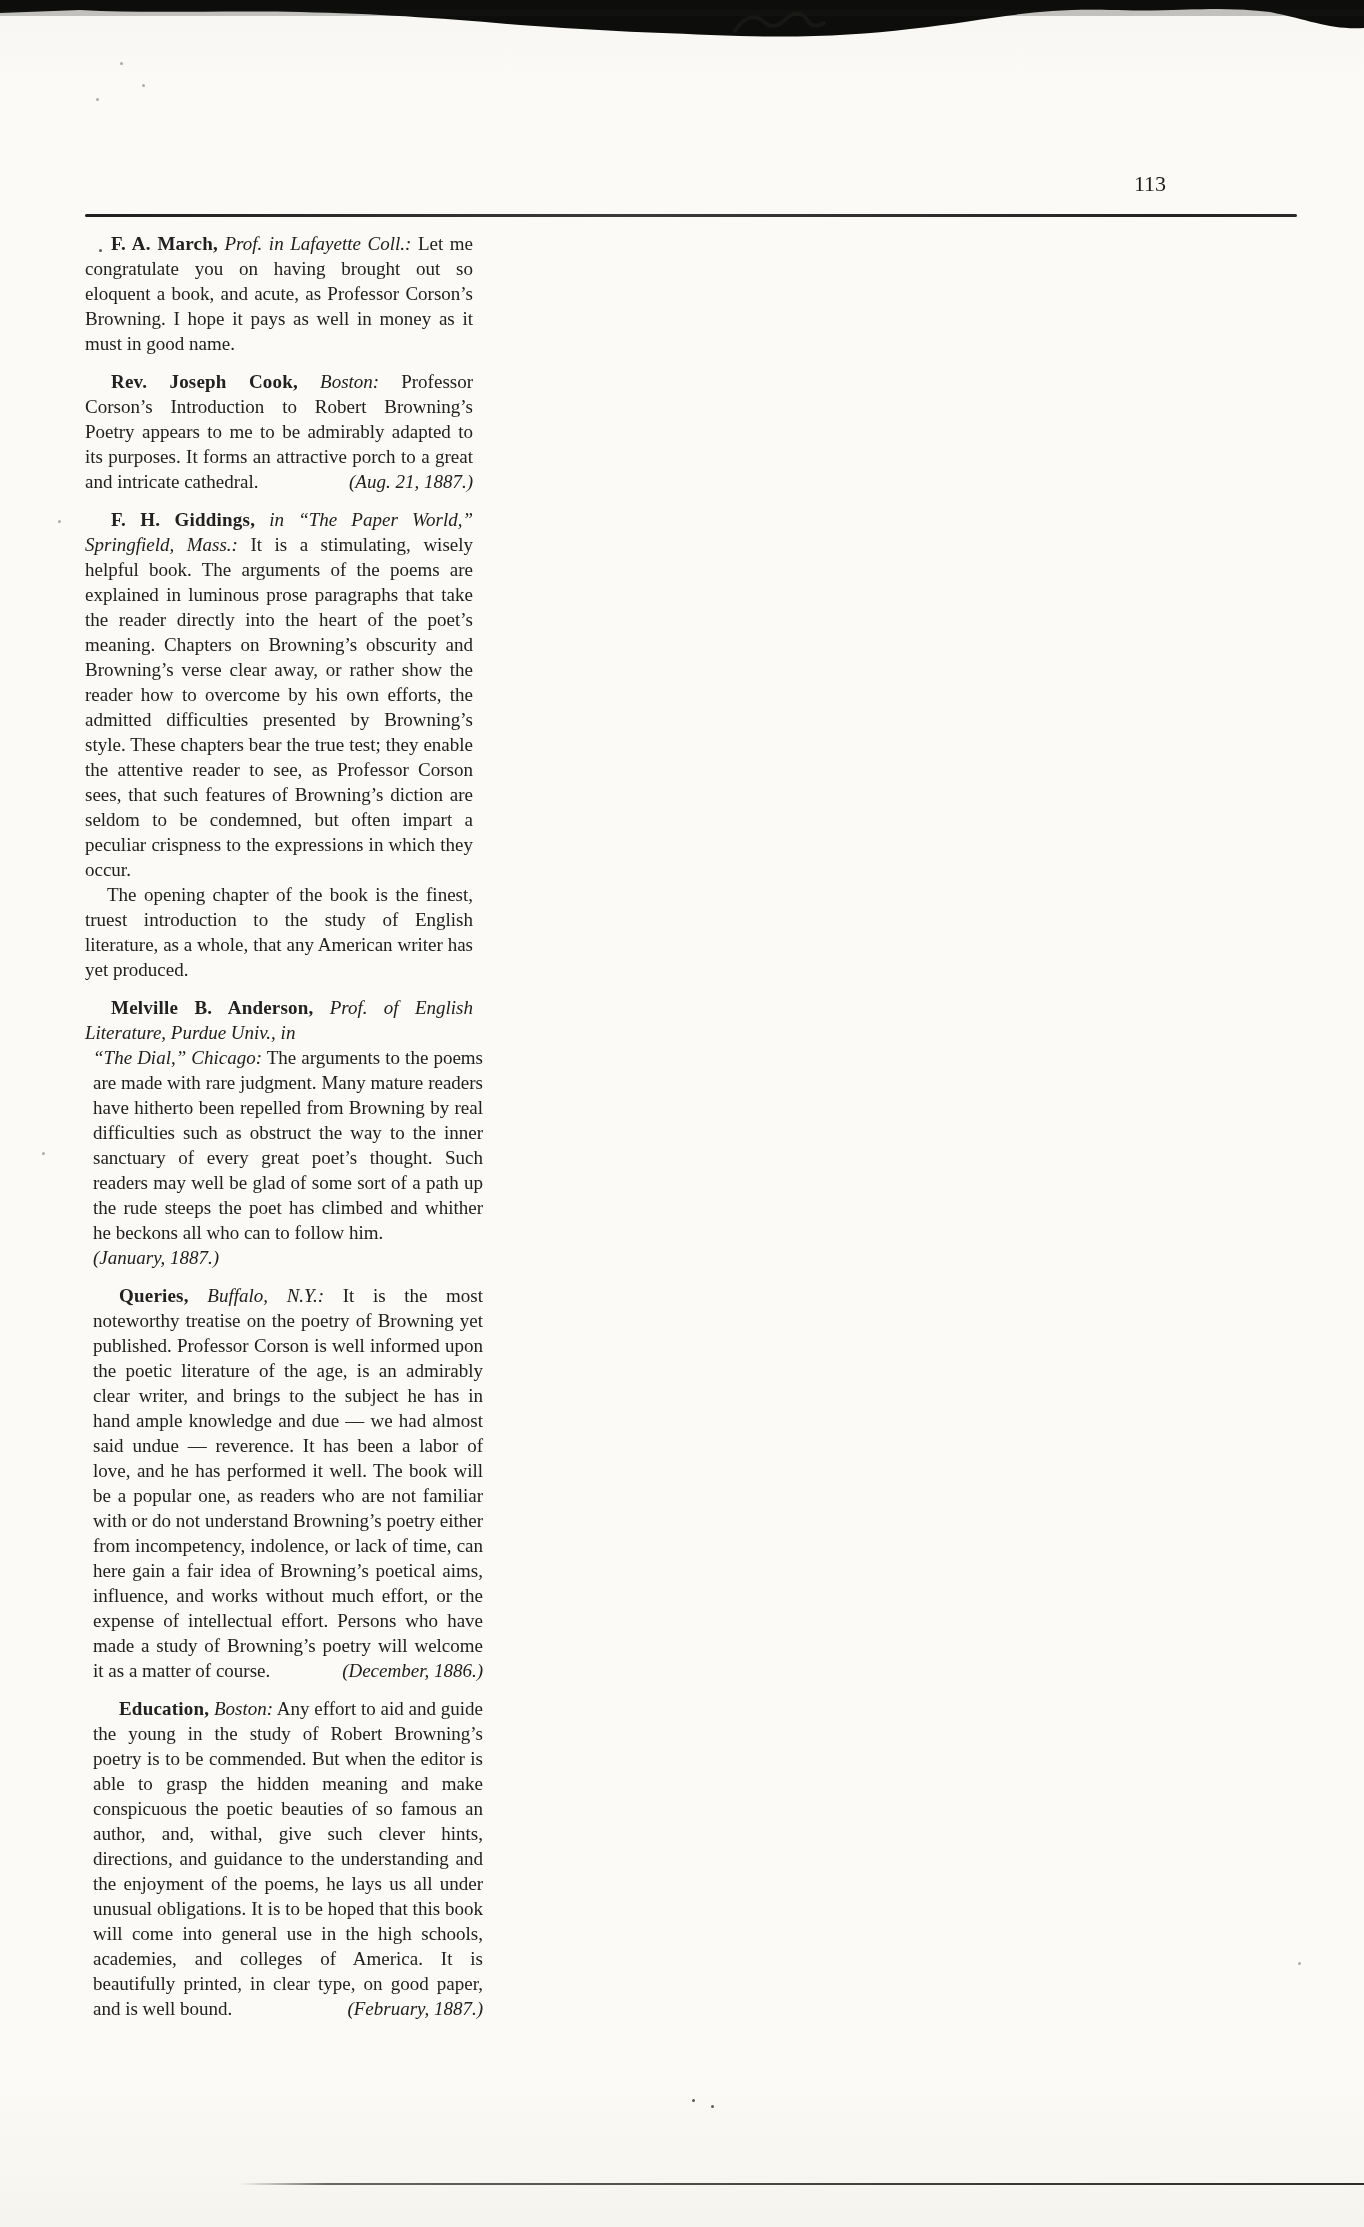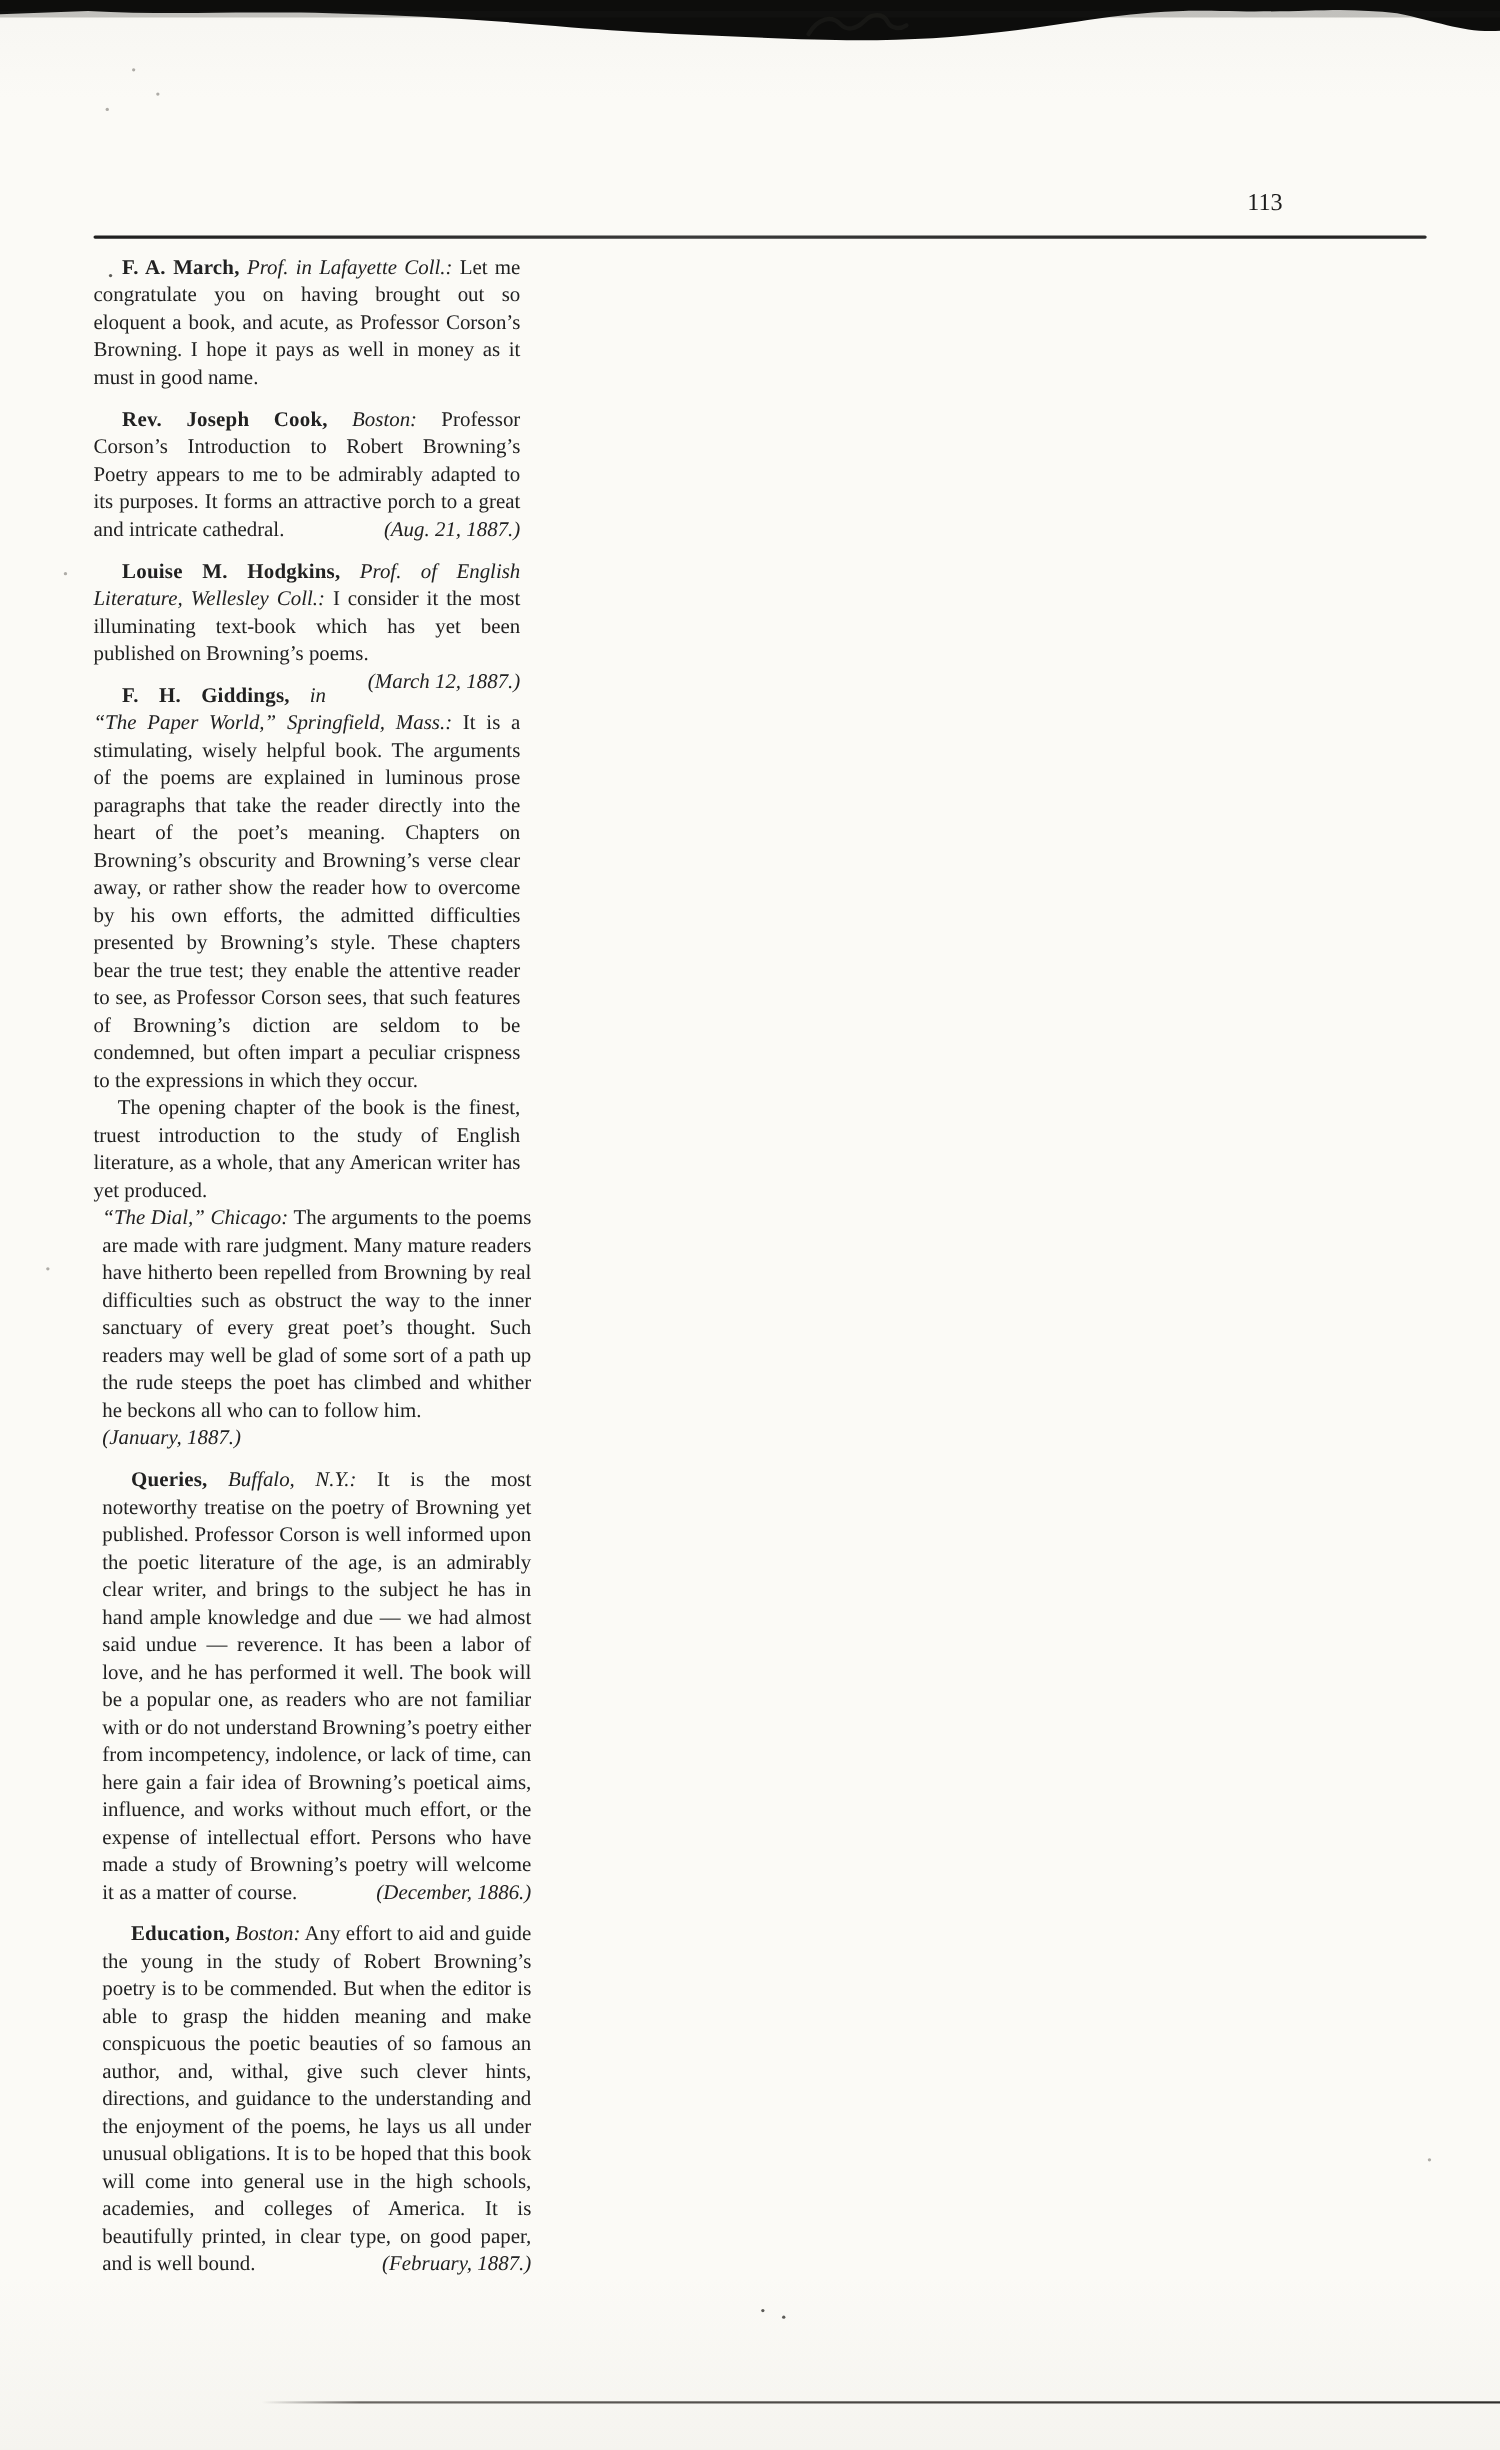--- a/index.html
+++ b/index.html
@@ -88,9 +88,6 @@
           <p class="lead-p"><span class="author">Rev. Joseph Cook,</span><span class="src"> Boston:</span> Professor Corson’s Introduction to Robert Browning’s Poetry appears to me to be admirably adapted to its purposes. It forms an attractive porch to a great and intricate cathedral.<span class="date">(Aug. 21, 1887.)</span></p>
         </div>
         <div class="entry">
-          <p class="lead-p"><span class="author">Louise M. Hodgkins,</span><span class="src"> Prof. of English Literature, Wellesley Coll.:</span> I consider it the most illuminating text-book which has yet been published on Browning’s poems.<span class="date">(March 12, 1887.)</span></p>
-        </div>
-        <div class="entry">
           <p class="lead-p"><span class="author">F. H. Giddings,</span><span class="src"> in “The Paper World,” Springfield, Mass.:</span> It is a stimulating, wisely helpful book. The arguments of the poems are explained in luminous prose paragraphs that take the reader directly into the heart of the poet’s meaning. Chapters on Browning’s obscurity and Browning’s verse clear away, or rather show the reader how to overcome by his own efforts, the admitted difficulties presented by Browning’s style. These chapters bear the true test; they enable the attentive reader to see, as Professor Corson sees, that such features of Browning’s diction are seldom to be condemned, but often impart a peculiar crispness to the expressions in which they occur.</p>
           <p class="cont-p">The opening chapter of the book is the finest, truest introduction to the study of English literature, as a whole, that any American writer has yet produced.</p>
         </div>

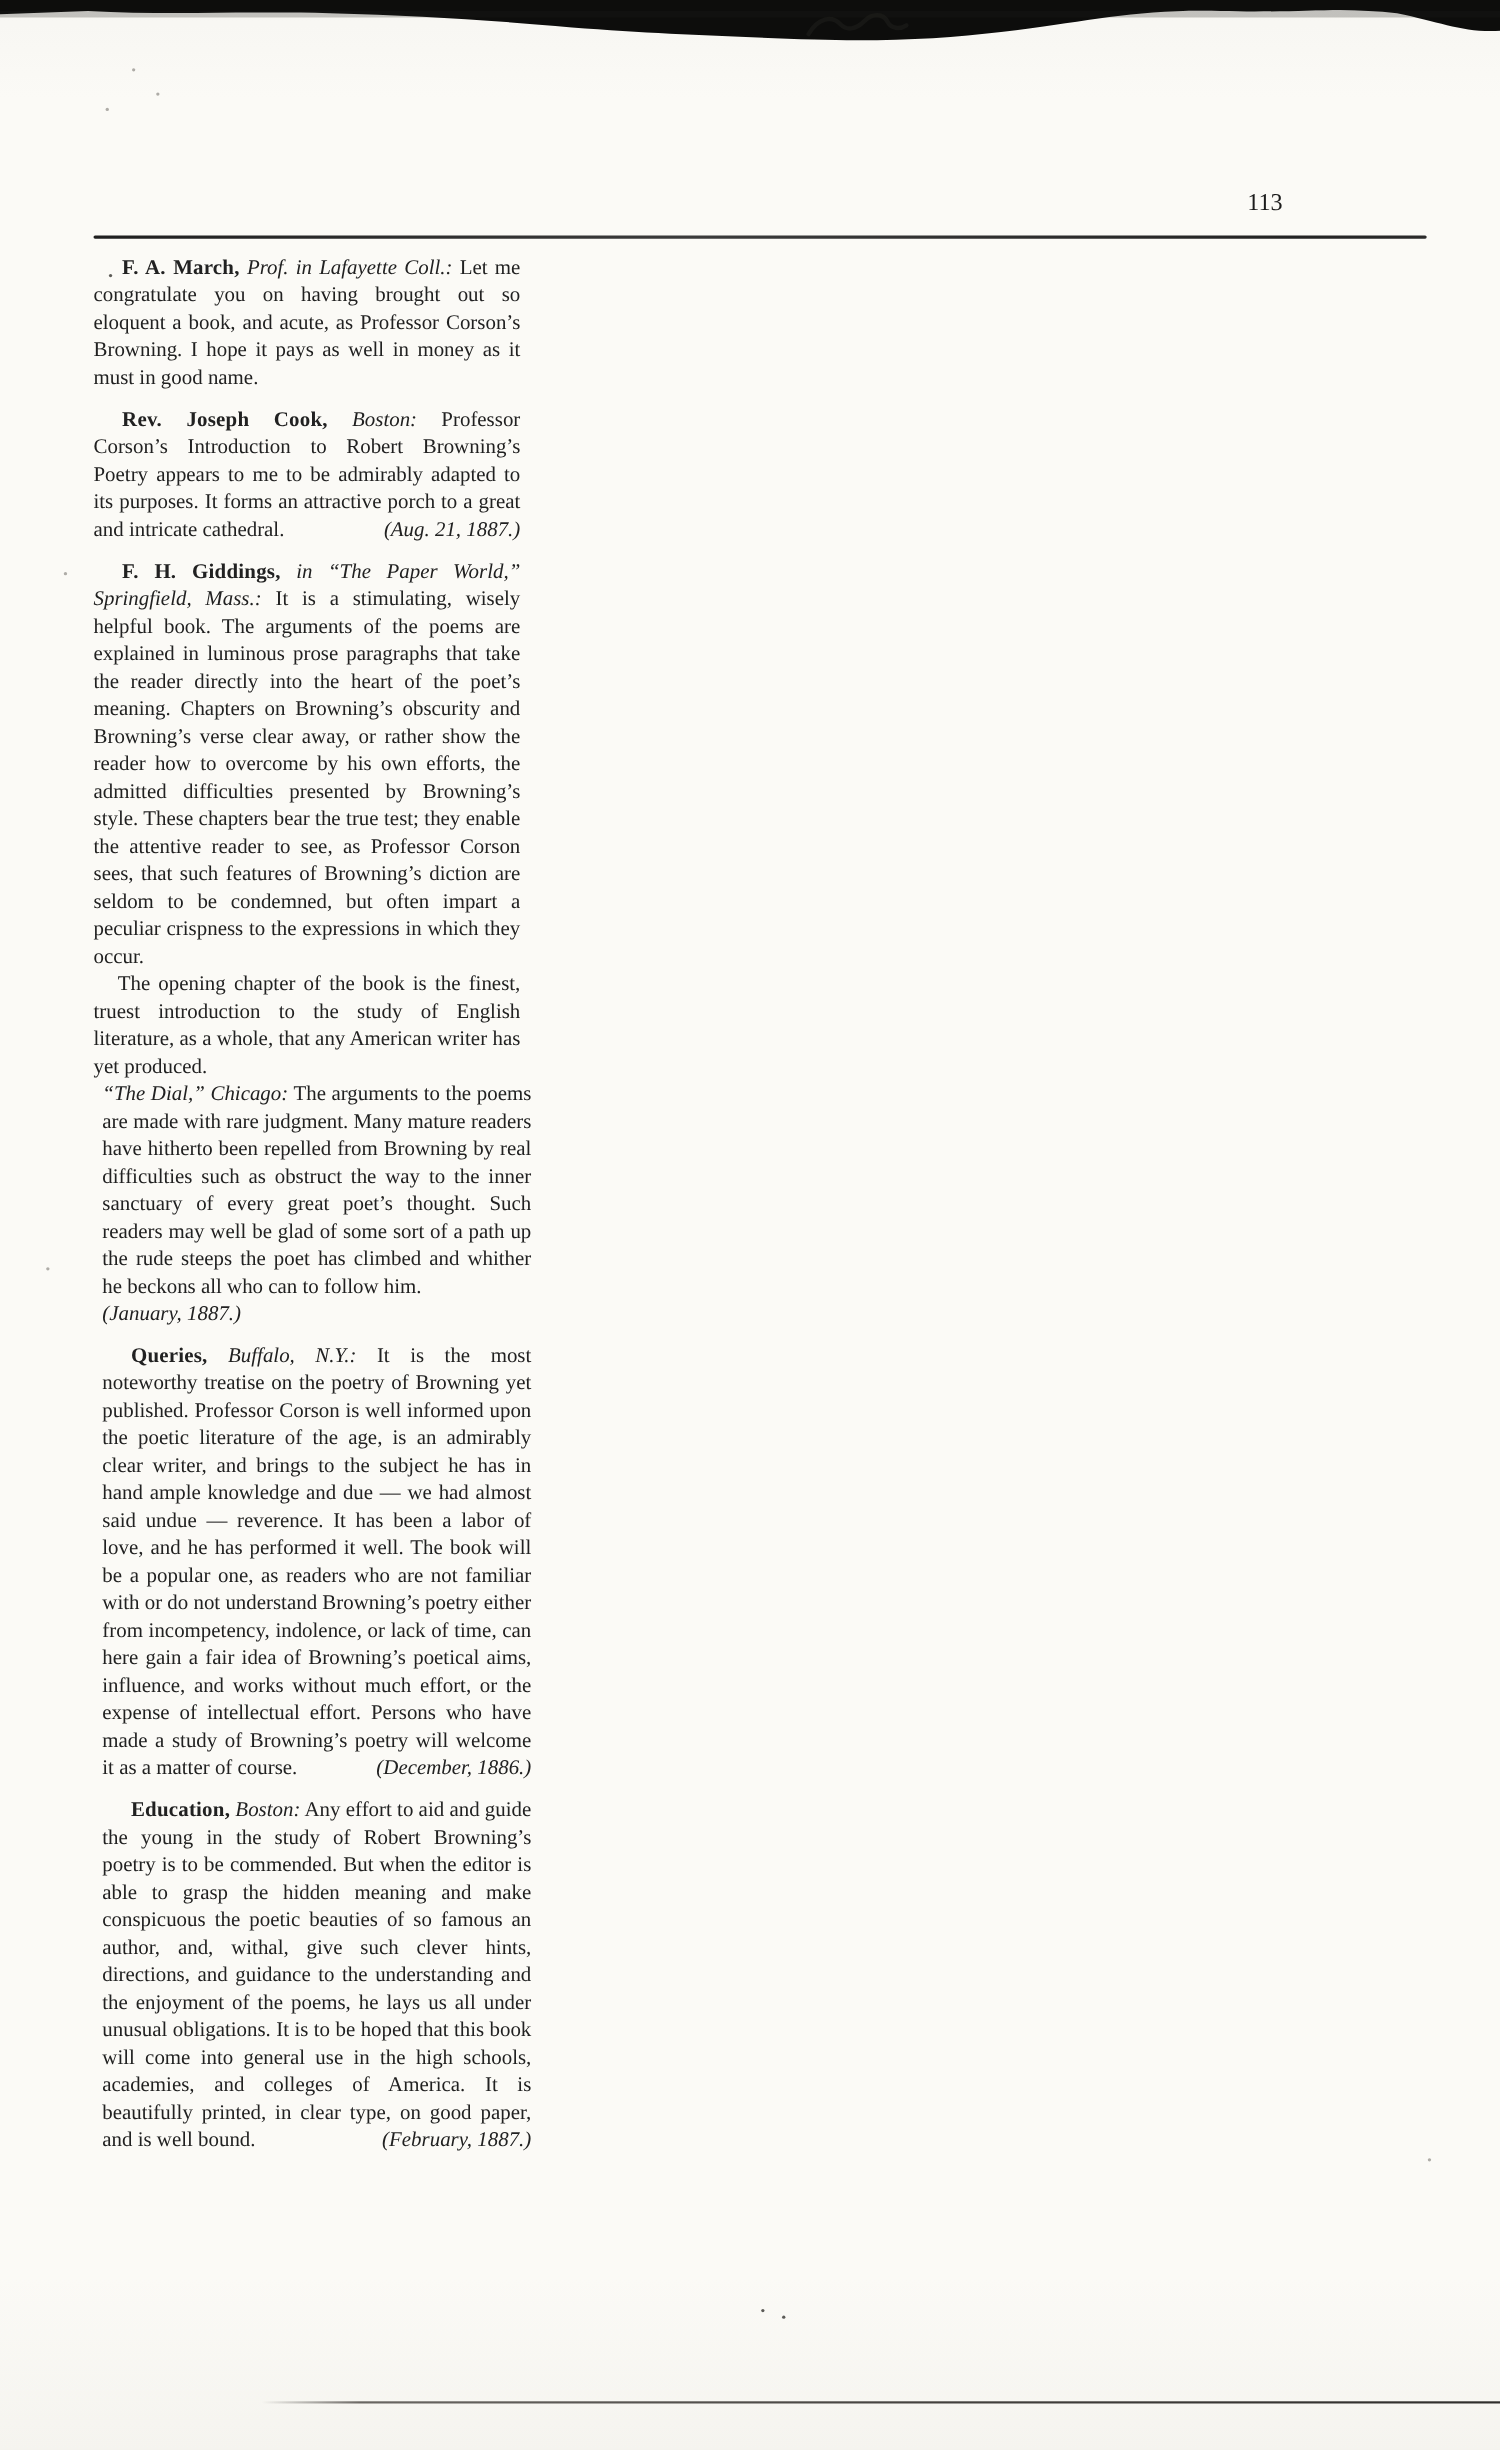--- a/index.html
+++ b/index.html
@@ -91,6 +91,9 @@
           <p class="lead-p"><span class="author">F. H. Giddings,</span><span class="src"> in “The Paper World,” Springfield, Mass.:</span> It is a stimulating, wisely helpful book. The arguments of the poems are explained in luminous prose paragraphs that take the reader directly into the heart of the poet’s meaning. Chapters on Browning’s obscurity and Browning’s verse clear away, or rather show the reader how to overcome by his own efforts, the admitted difficulties presented by Browning’s style. These chapters bear the true test; they enable the attentive reader to see, as Professor Corson sees, that such features of Browning’s diction are seldom to be condemned, but often impart a peculiar crispness to the expressions in which they occur.</p>
           <p class="cont-p">The opening chapter of the book is the finest, truest introduction to the study of English literature, as a whole, that any American writer has yet produced.</p>
         </div>
+        <div class="entry">
+          <p class="lead-p"><span class="author">Melville B. Anderson,</span><span class="src"> Prof. of English Literature, Purdue Univ., in</span></p>
+        </div>
       </div>
     <div class="divider"></div>
     <div class="col col-right" id="col-right">

